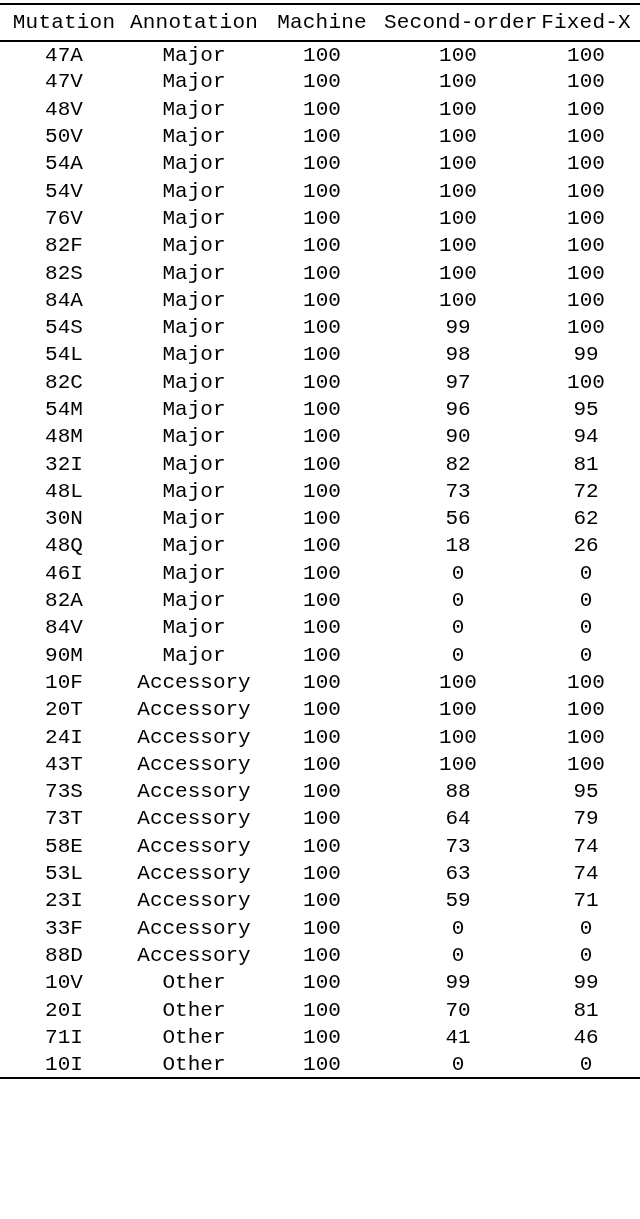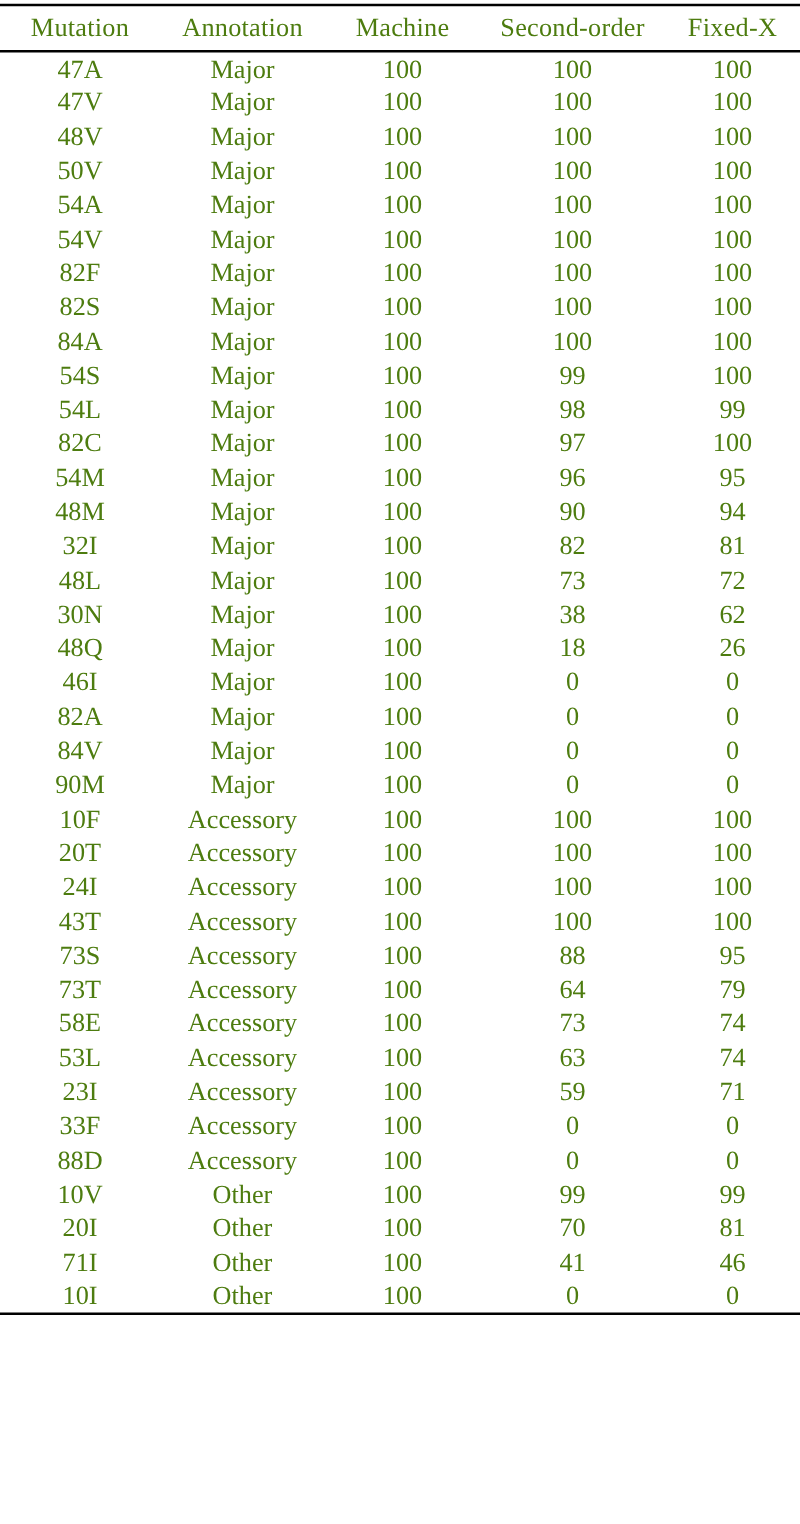--- a/index.html
+++ b/index.html
@@ -19,9 +19,9 @@
     table-layout: fixed;
     width: 640px;
     margin-top: 3px;
-    font-family: Liberation Serif, serif;
+    font-family: Liberation Mono, monospace;
     font-size: 21px;
-    color: #4d7c0f;
+    color: #000000;
     border-top: 2.5px solid #000;
     border-bottom: 2.5px solid #000;
   }

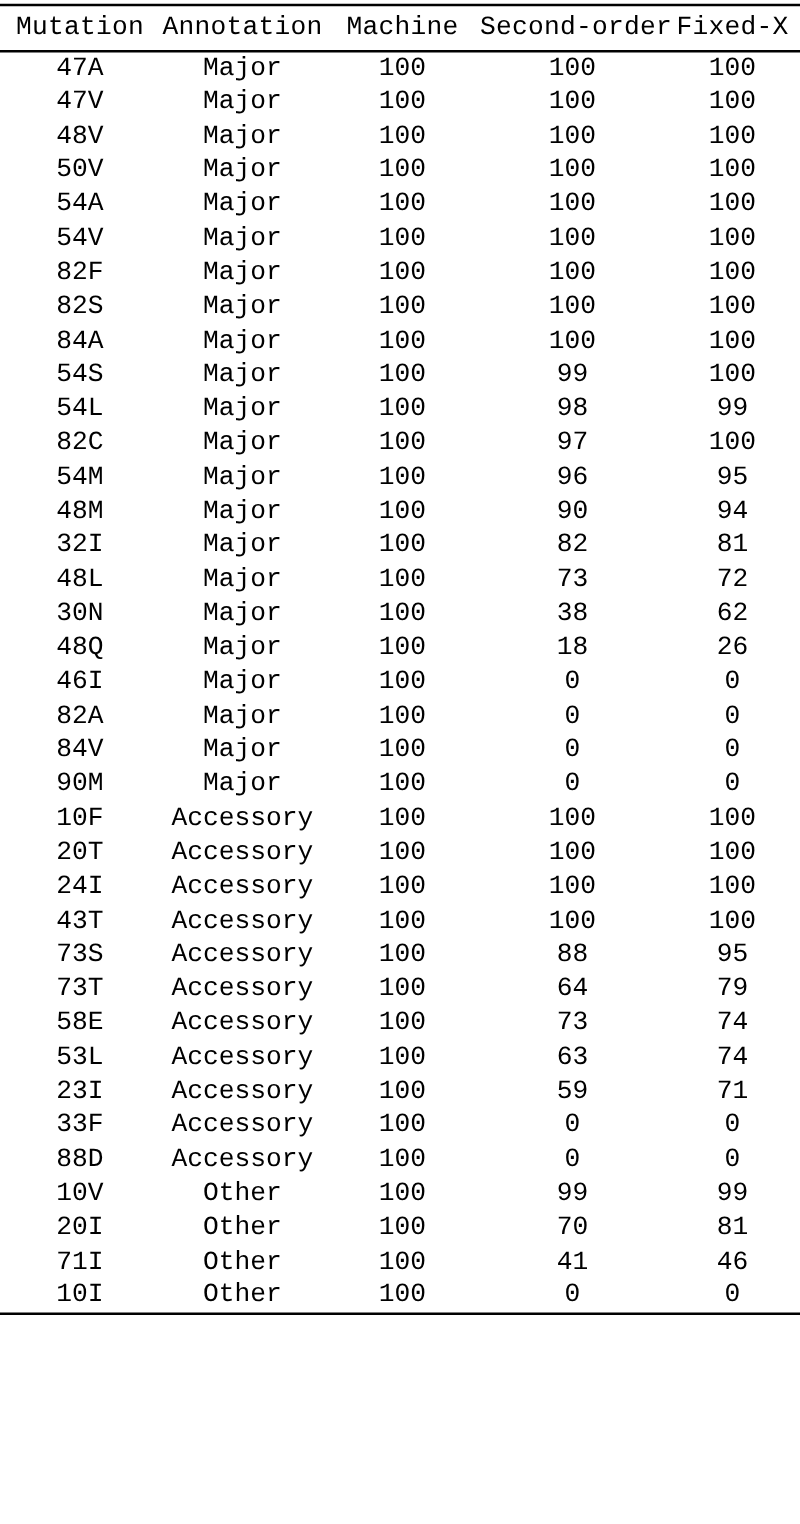--- a/index.html
+++ b/index.html
@@ -117,6 +117,13 @@
           <td>100</td>
         </tr>
         <tr>
+          <td>76V</td>
+          <td>Major</td>
+          <td>100</td>
+          <td>100</td>
+          <td>100</td>
+        </tr>
+        <tr>
           <td>82F</td>
           <td>Major</td>
           <td>100</td>

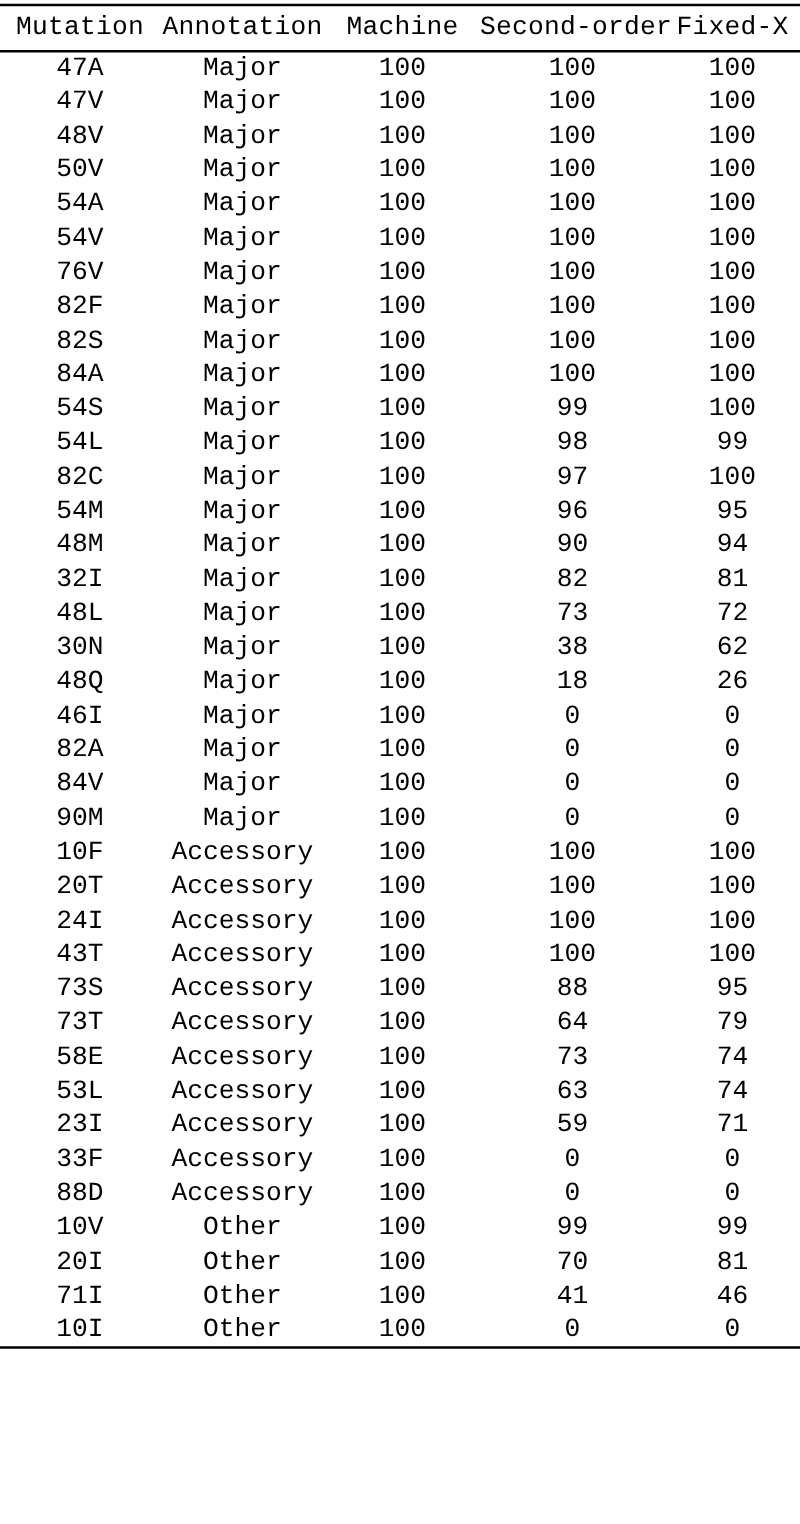--- a/index.html
+++ b/index.html
@@ -197,7 +197,7 @@
           <td>30N</td>
           <td>Major</td>
           <td>100</td>
-          <td>38</td>
+          <td>56</td>
           <td>62</td>
         </tr>
         <tr>

